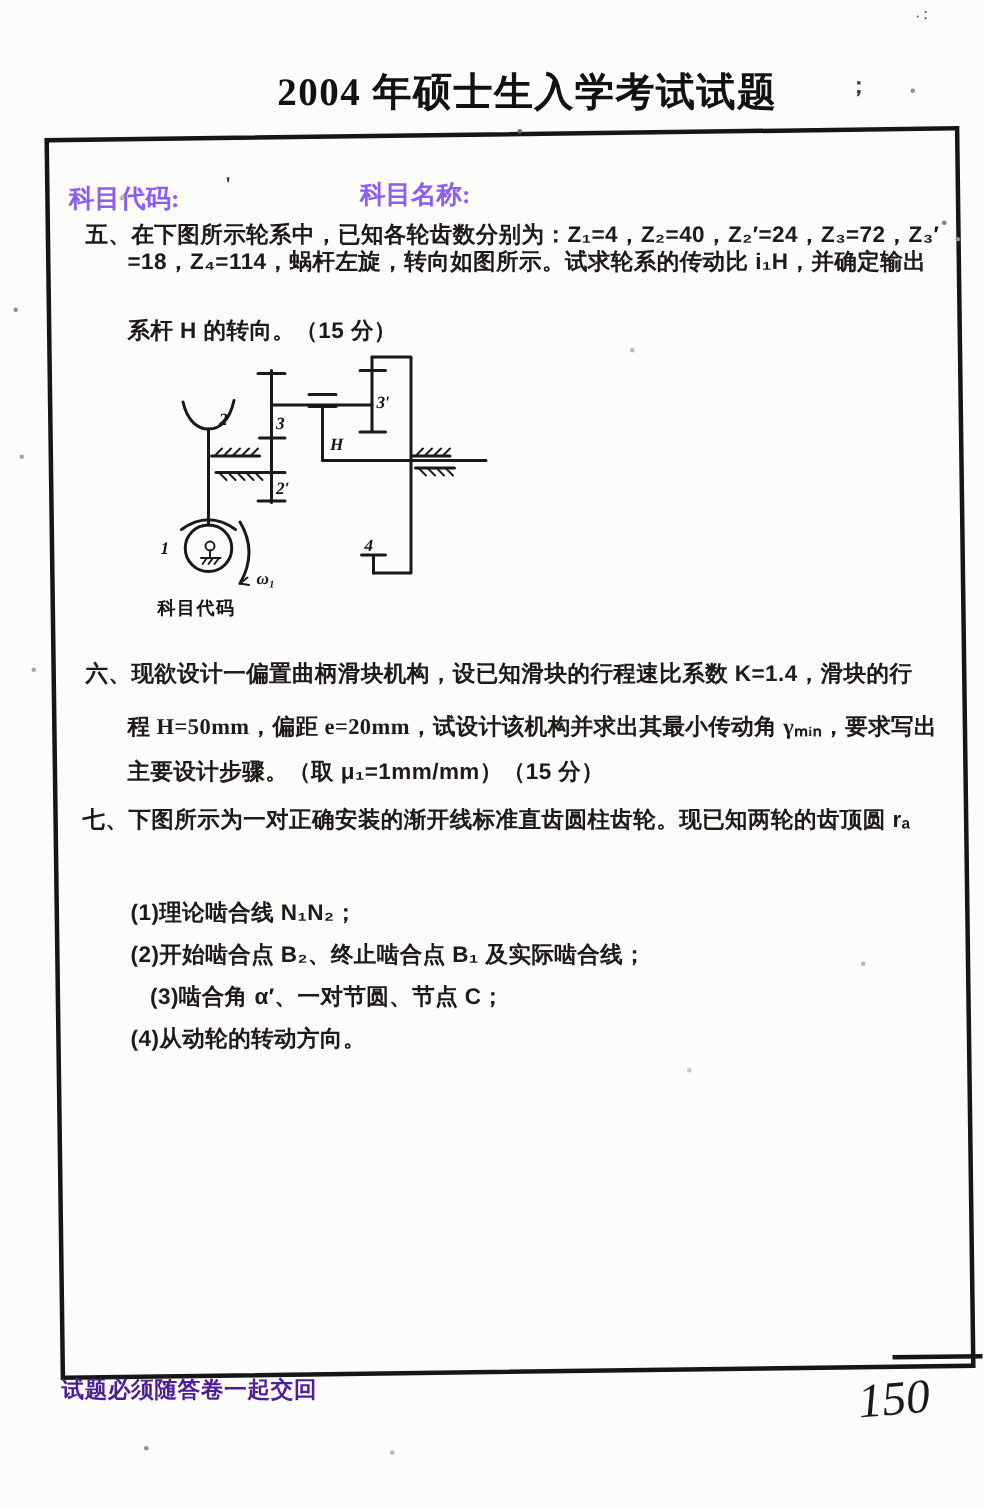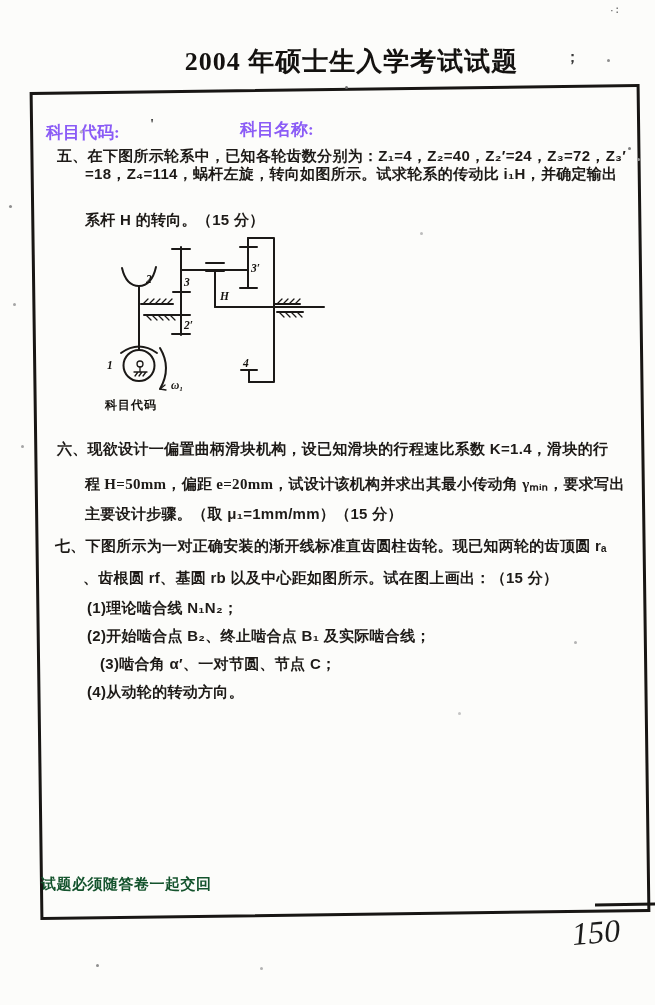--- a/index.html
+++ b/index.html
@@ -171,7 +171,6 @@
   <div class="tx l-q6-3">主要设计步骤。（取 μ₁=1mm/mm）（15 分）</div>
 
   <div class="tx l-q7-1">七、下图所示为一对正确安装的渐开线标准直齿圆柱齿轮。现已知两轮的齿顶圆 rₐ</div>
-  <div class="tx l-q7-2">、齿根圆 rf、基圆 rb 以及中心距如图所示。试在图上画出：（15 分）</div>
   <div class="tx l-q7-i1">(1)理论啮合线 N₁N₂；</div>
   <div class="tx l-q7-i2">(2)开始啮合点 B₂、终止啮合点 B₁ 及实际啮合线；</div>
   <div class="tx l-q7-i3">(3)啮合角 α′、一对节圆、节点 C；</div>

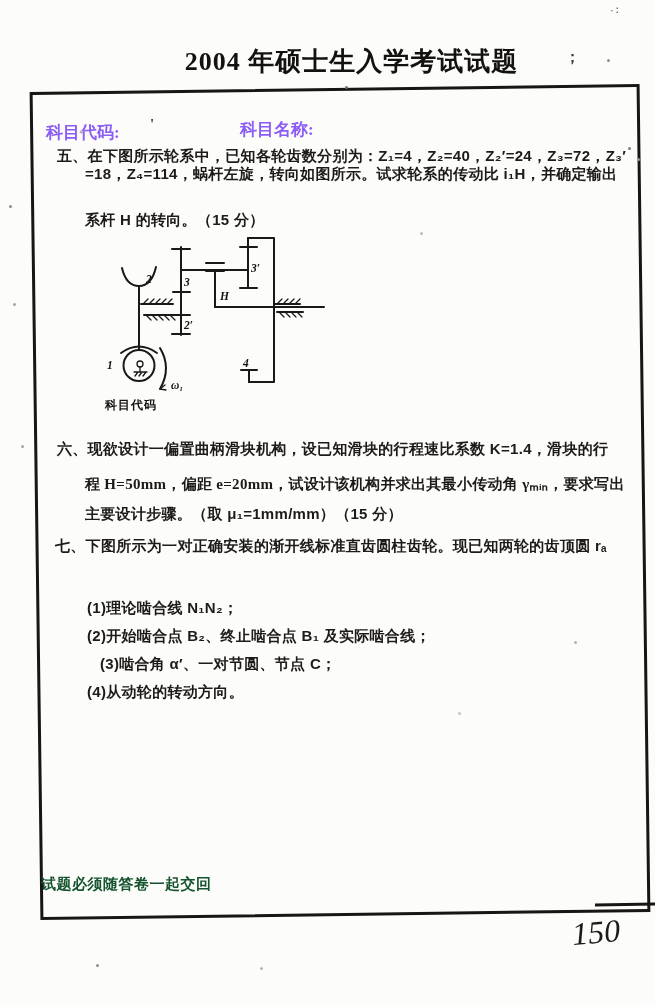--- a/index.html
+++ b/index.html
@@ -67,8 +67,8 @@
   }
   
   .footer-note{
-    position:absolute;left:41px;top:875px;font-size:15px;font-weight:700;
-    letter-spacing:.5px;color:#14532d;white-space:nowrap;
+    position:absolute;left:41px;top:917px;font-size:15px;font-weight:700;
+    letter-spacing:.5px;color:#4c1d95;white-space:nowrap;
   }
   .pagenum{
     position:absolute;left:572px;top:914px;

